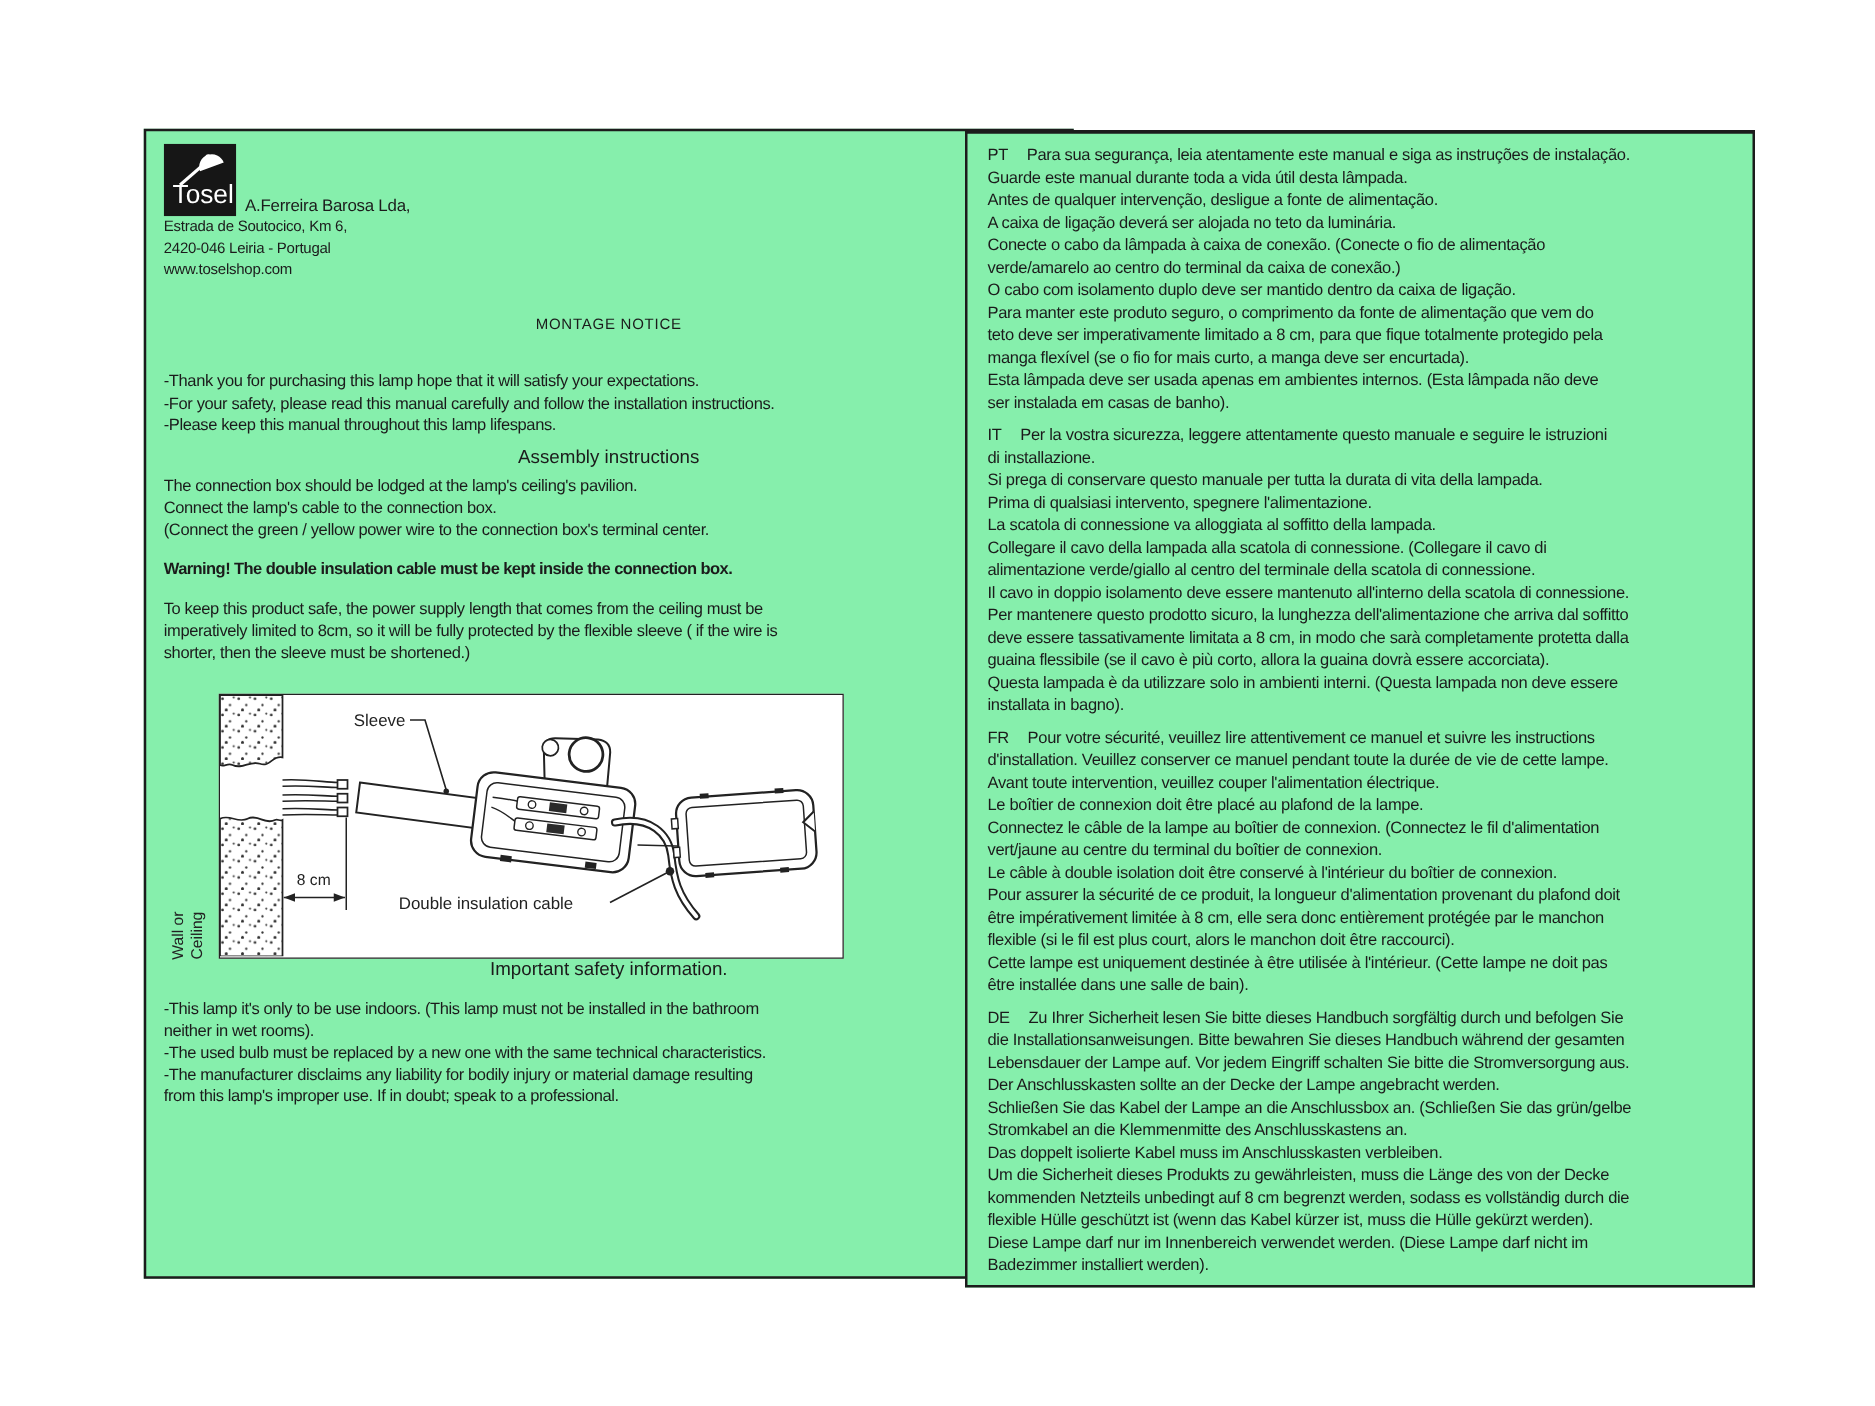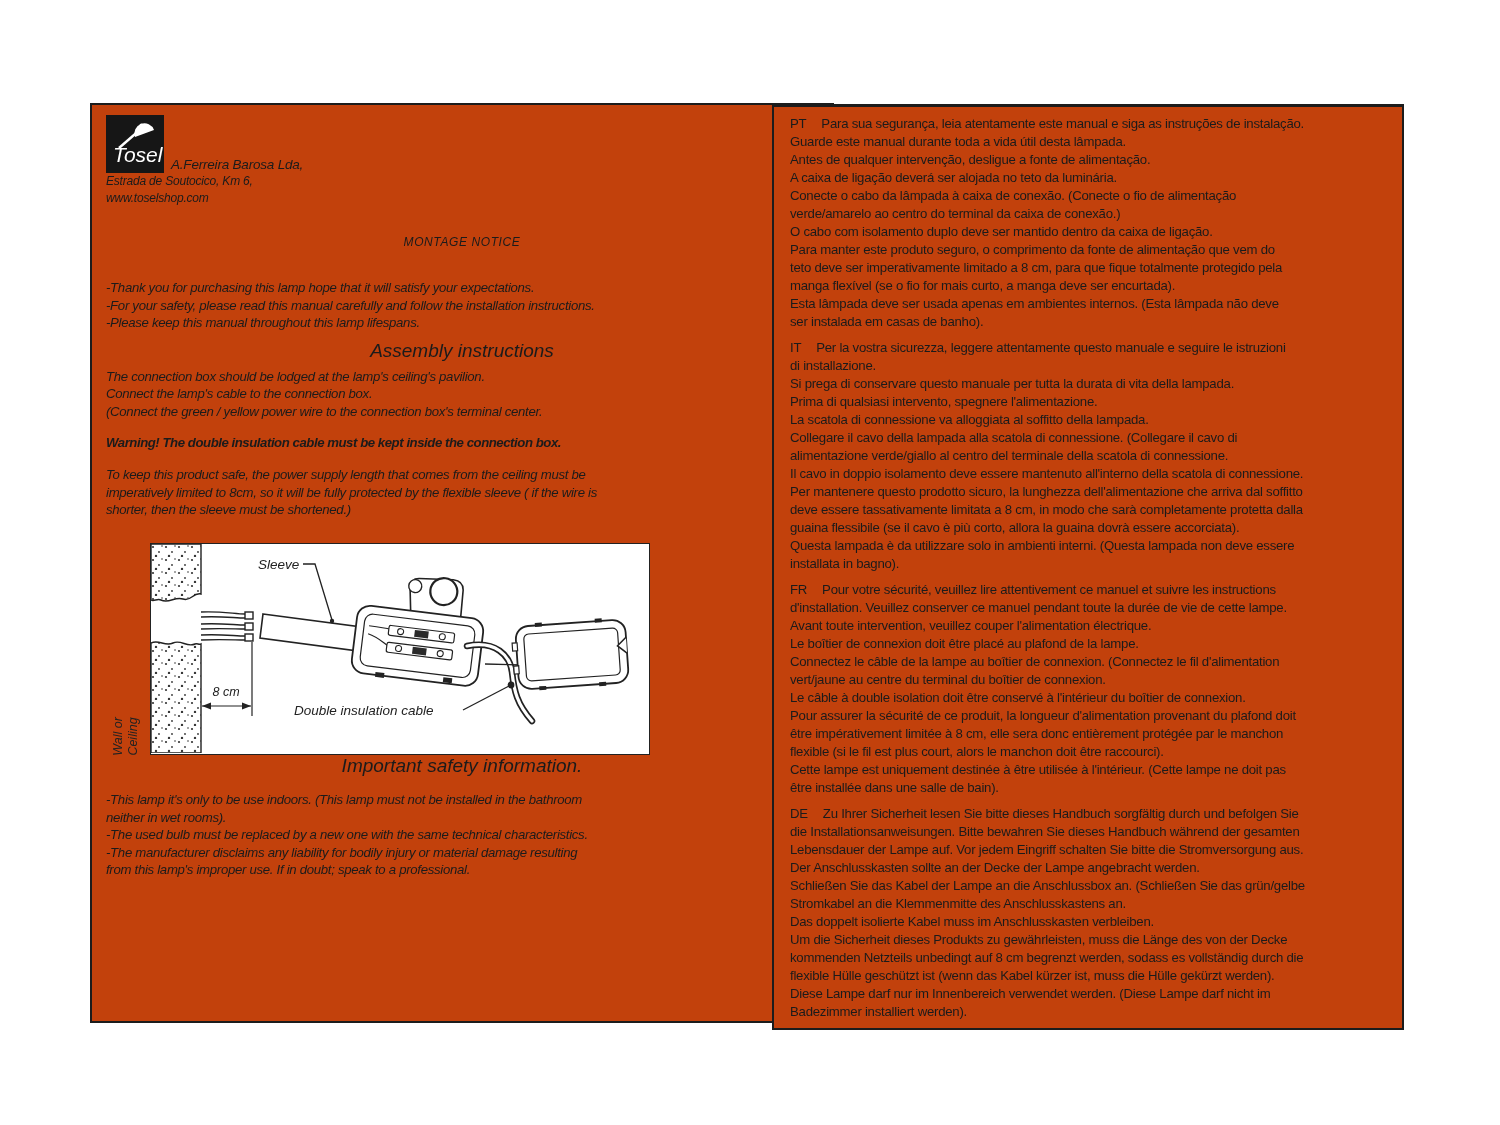--- a/index.html
+++ b/index.html
@@ -15,7 +15,7 @@
   .panel {
     position:absolute;
     border:2px solid #1c1c1c;
-    background:#c2410c;
+    background:#86efac;
     overflow:hidden;
   }
   .panel-left {

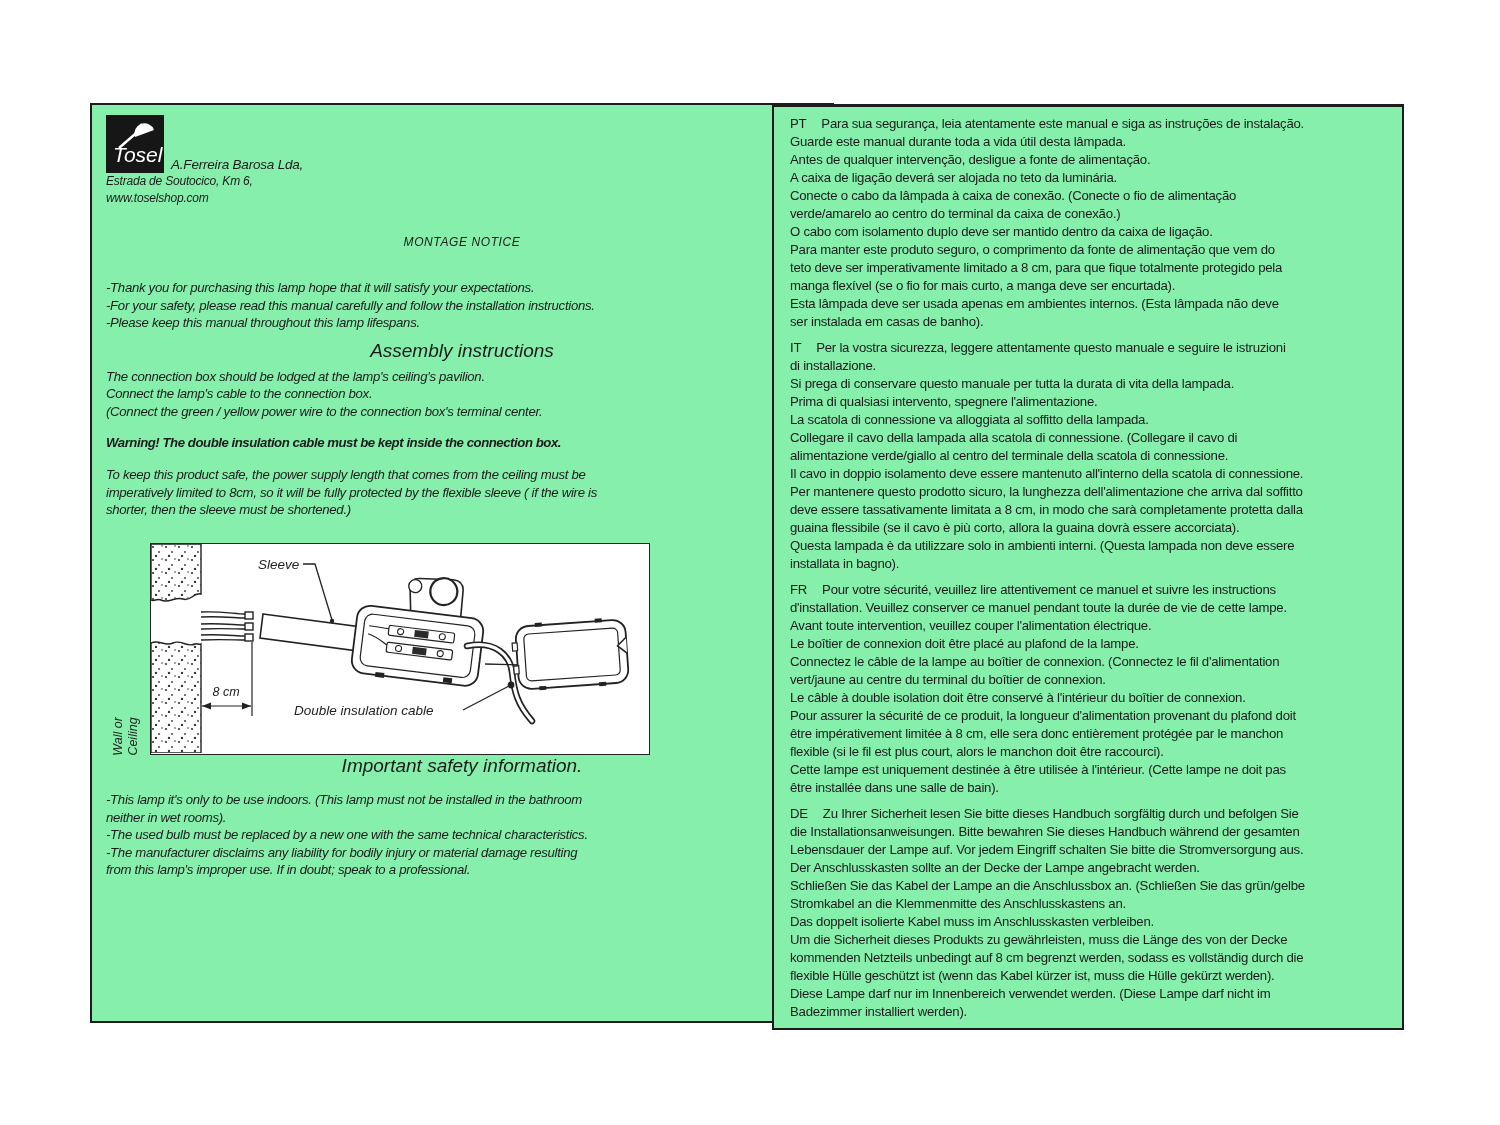--- a/index.html
+++ b/index.html
@@ -19,9 +19,8 @@
     overflow:hidden;
   }
   .panel-left {
-    left:90px; top:103px; width:744px; height:920px;
+    left:115px; top:103px; width:744px; height:920px;
     padding:8px 14px;
-    font-style:italic;
   }
   .panel-right {
     left:772px; top:104px; width:632px; height:926px;

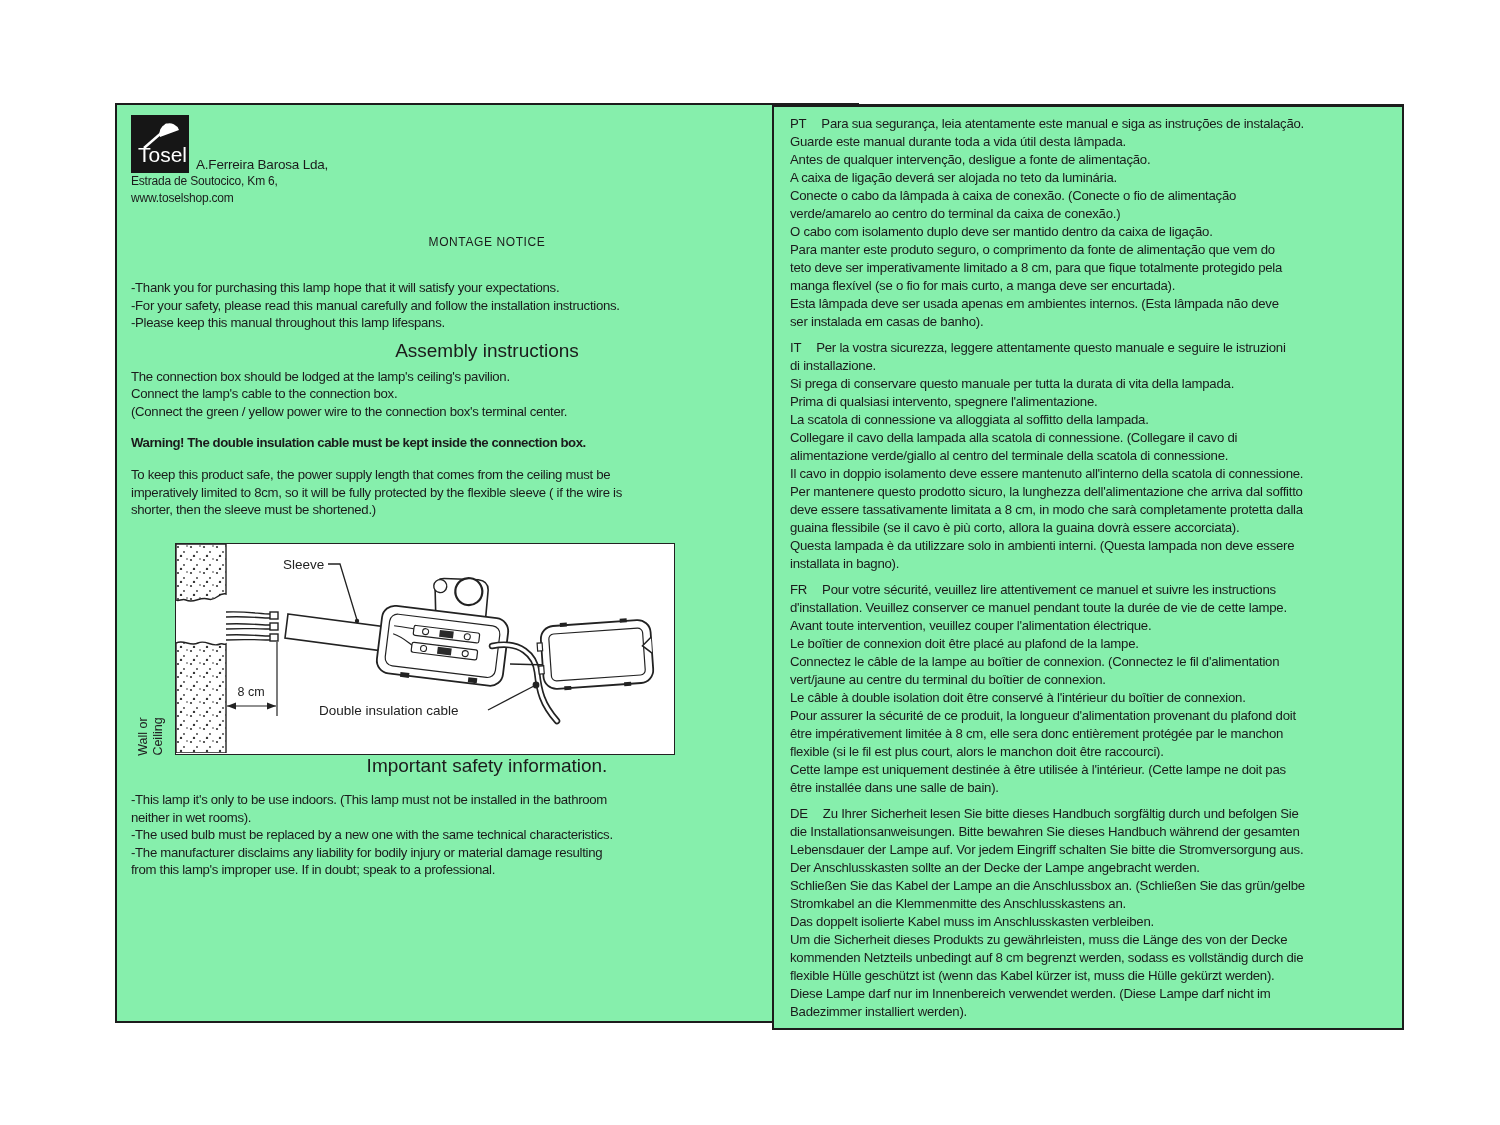--- a/index.html
+++ b/index.html
@@ -104,6 +104,7 @@
         <span class="company-name">A.Ferreira Barosa Lda,</span>
       </div>
       <div class="company-line">Estrada de Soutocico, Km 6,</div>
+      <div class="company-line">2420-046 Leiria - Portugal</div>
       <div class="company-line">www.toselshop.com</div>
     </div>
 

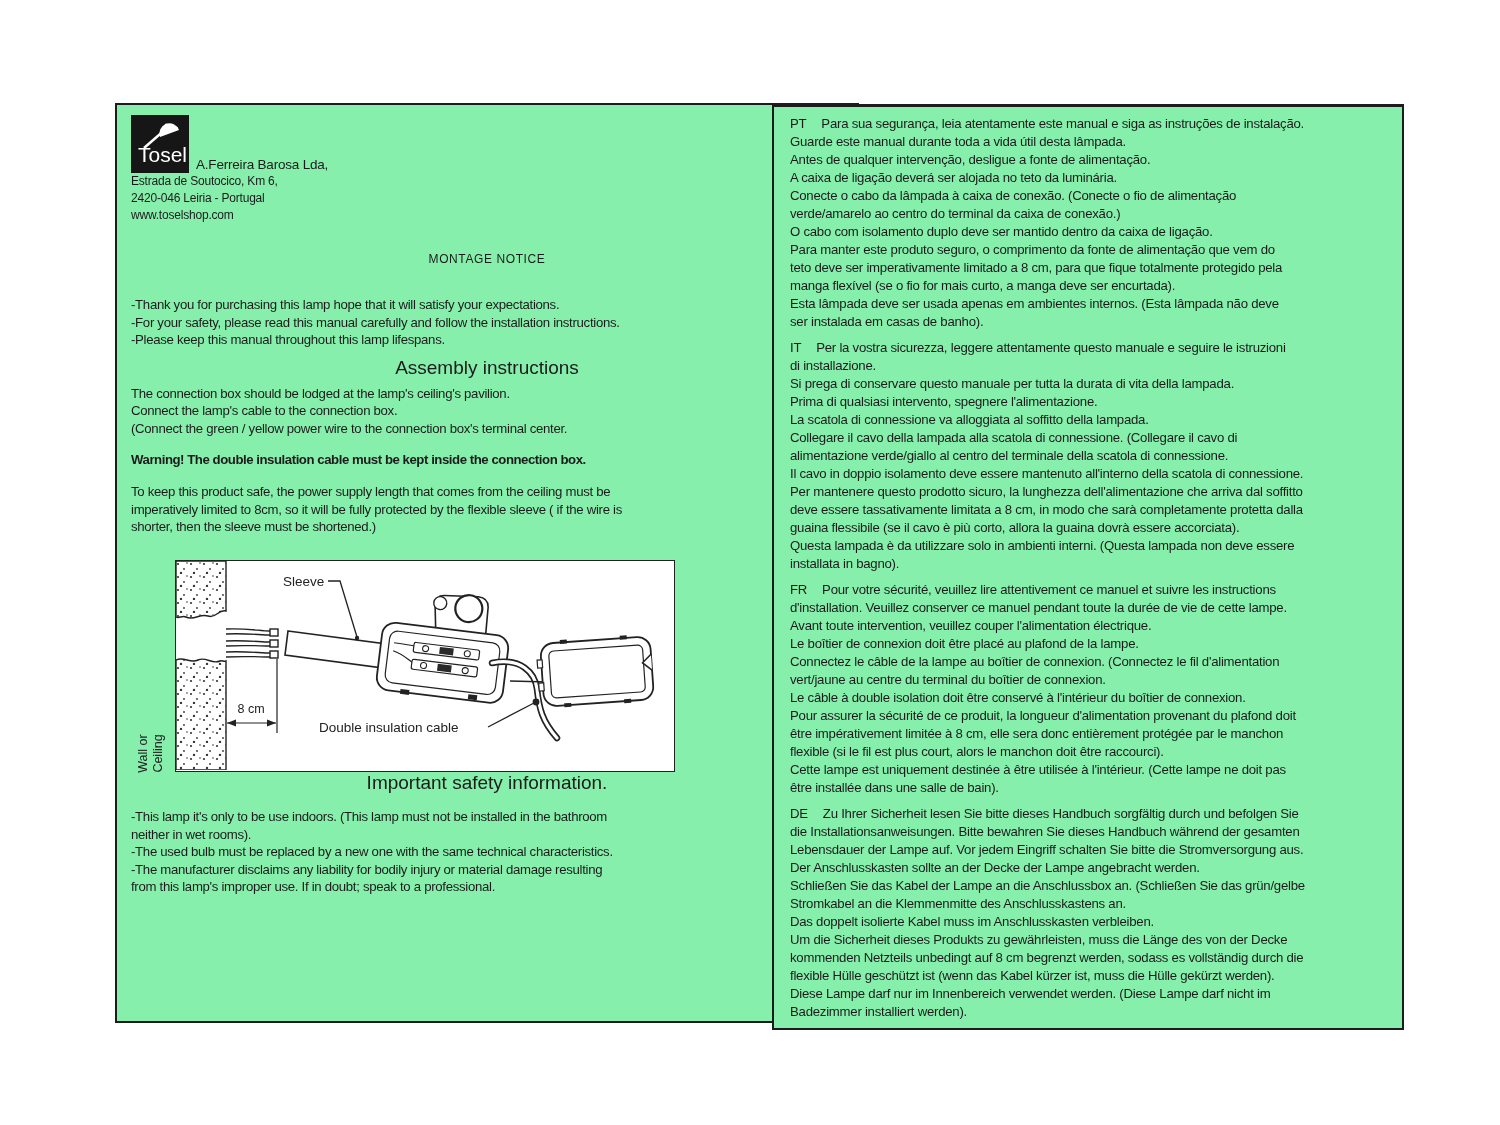--- a/index.html
+++ b/index.html
@@ -47,7 +47,7 @@
   }
   .intro { margin-top:30px; }
   .section-heading {
-    text-align:center; font-size:19px; font-weight:400; letter-spacing:0px;
+    text-align:center; font-size:15px; font-weight:400; letter-spacing:0px;
   }
   .assembly-heading { margin-top:8px; }
   .warning {

